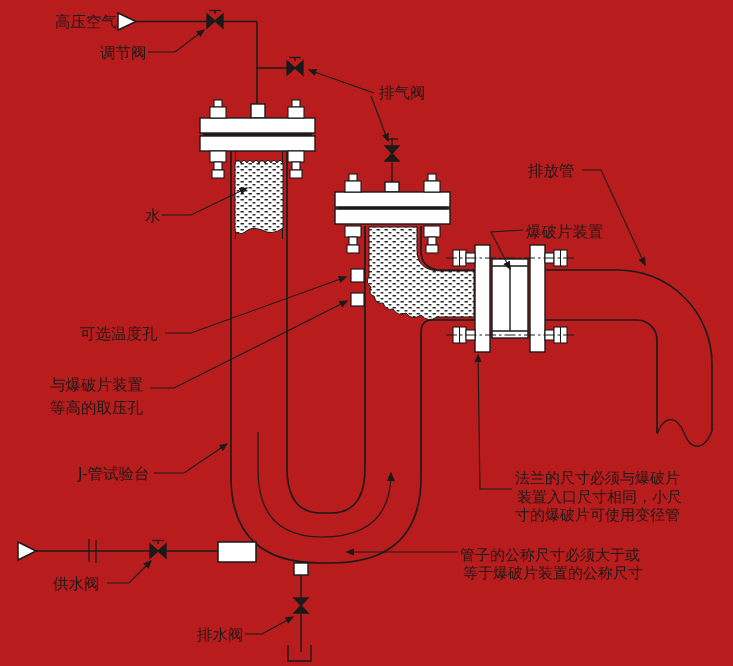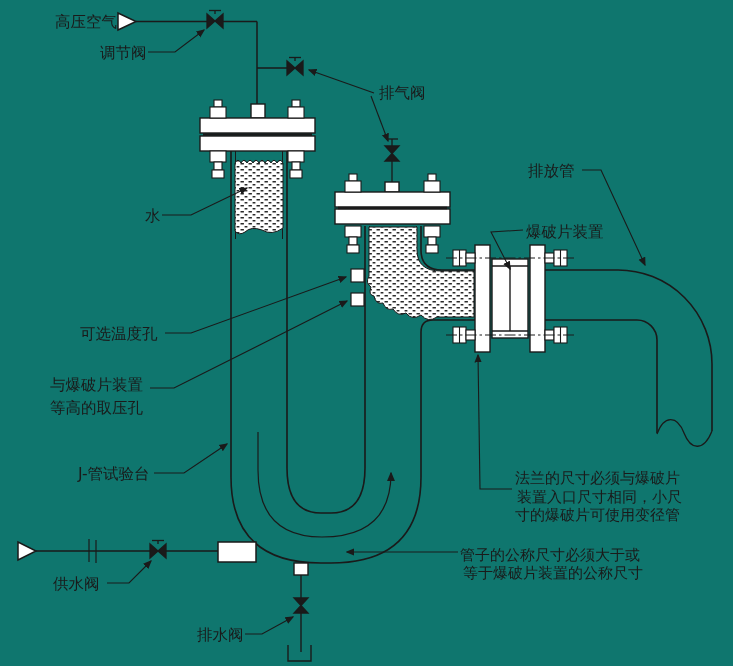--- a/index.html
+++ b/index.html
@@ -3,7 +3,7 @@
 <meta charset="utf-8">
 <style>
   html,body{margin:0;padding:0;background:#ffffff;}
-  .page{position:relative;width:733px;height:666px;background:#0f766e;overflow:hidden;
+  .page{position:relative;width:733px;height:666px;background:#b91c1c;overflow:hidden;
         font-family:"DejaVu Sans",sans-serif;}
   svg{display:block}
   svg text{font-family:"DejaVu Sans",sans-serif;font-size:15.5px;fill:#1a1a1a;}

